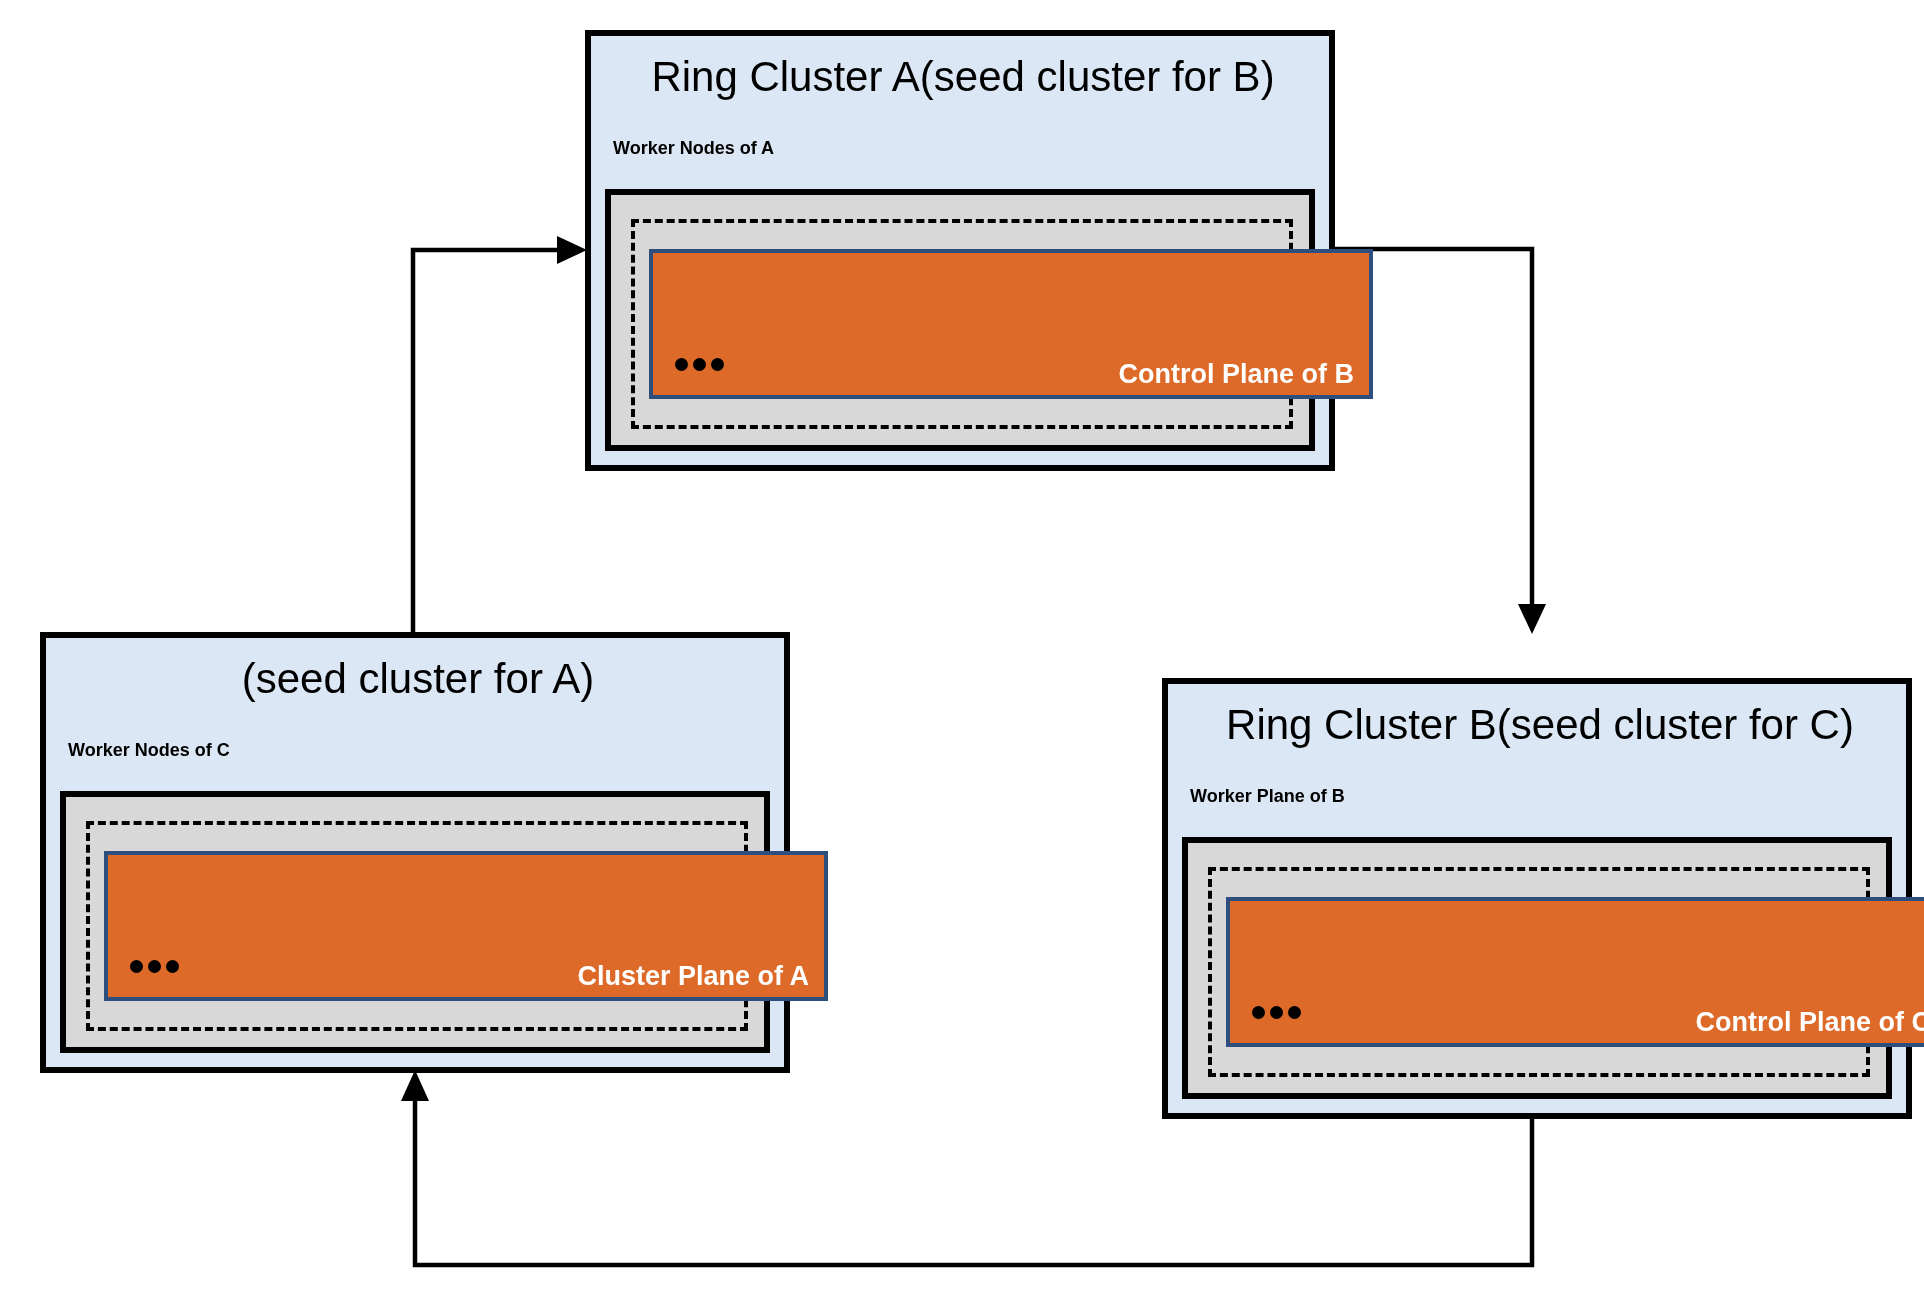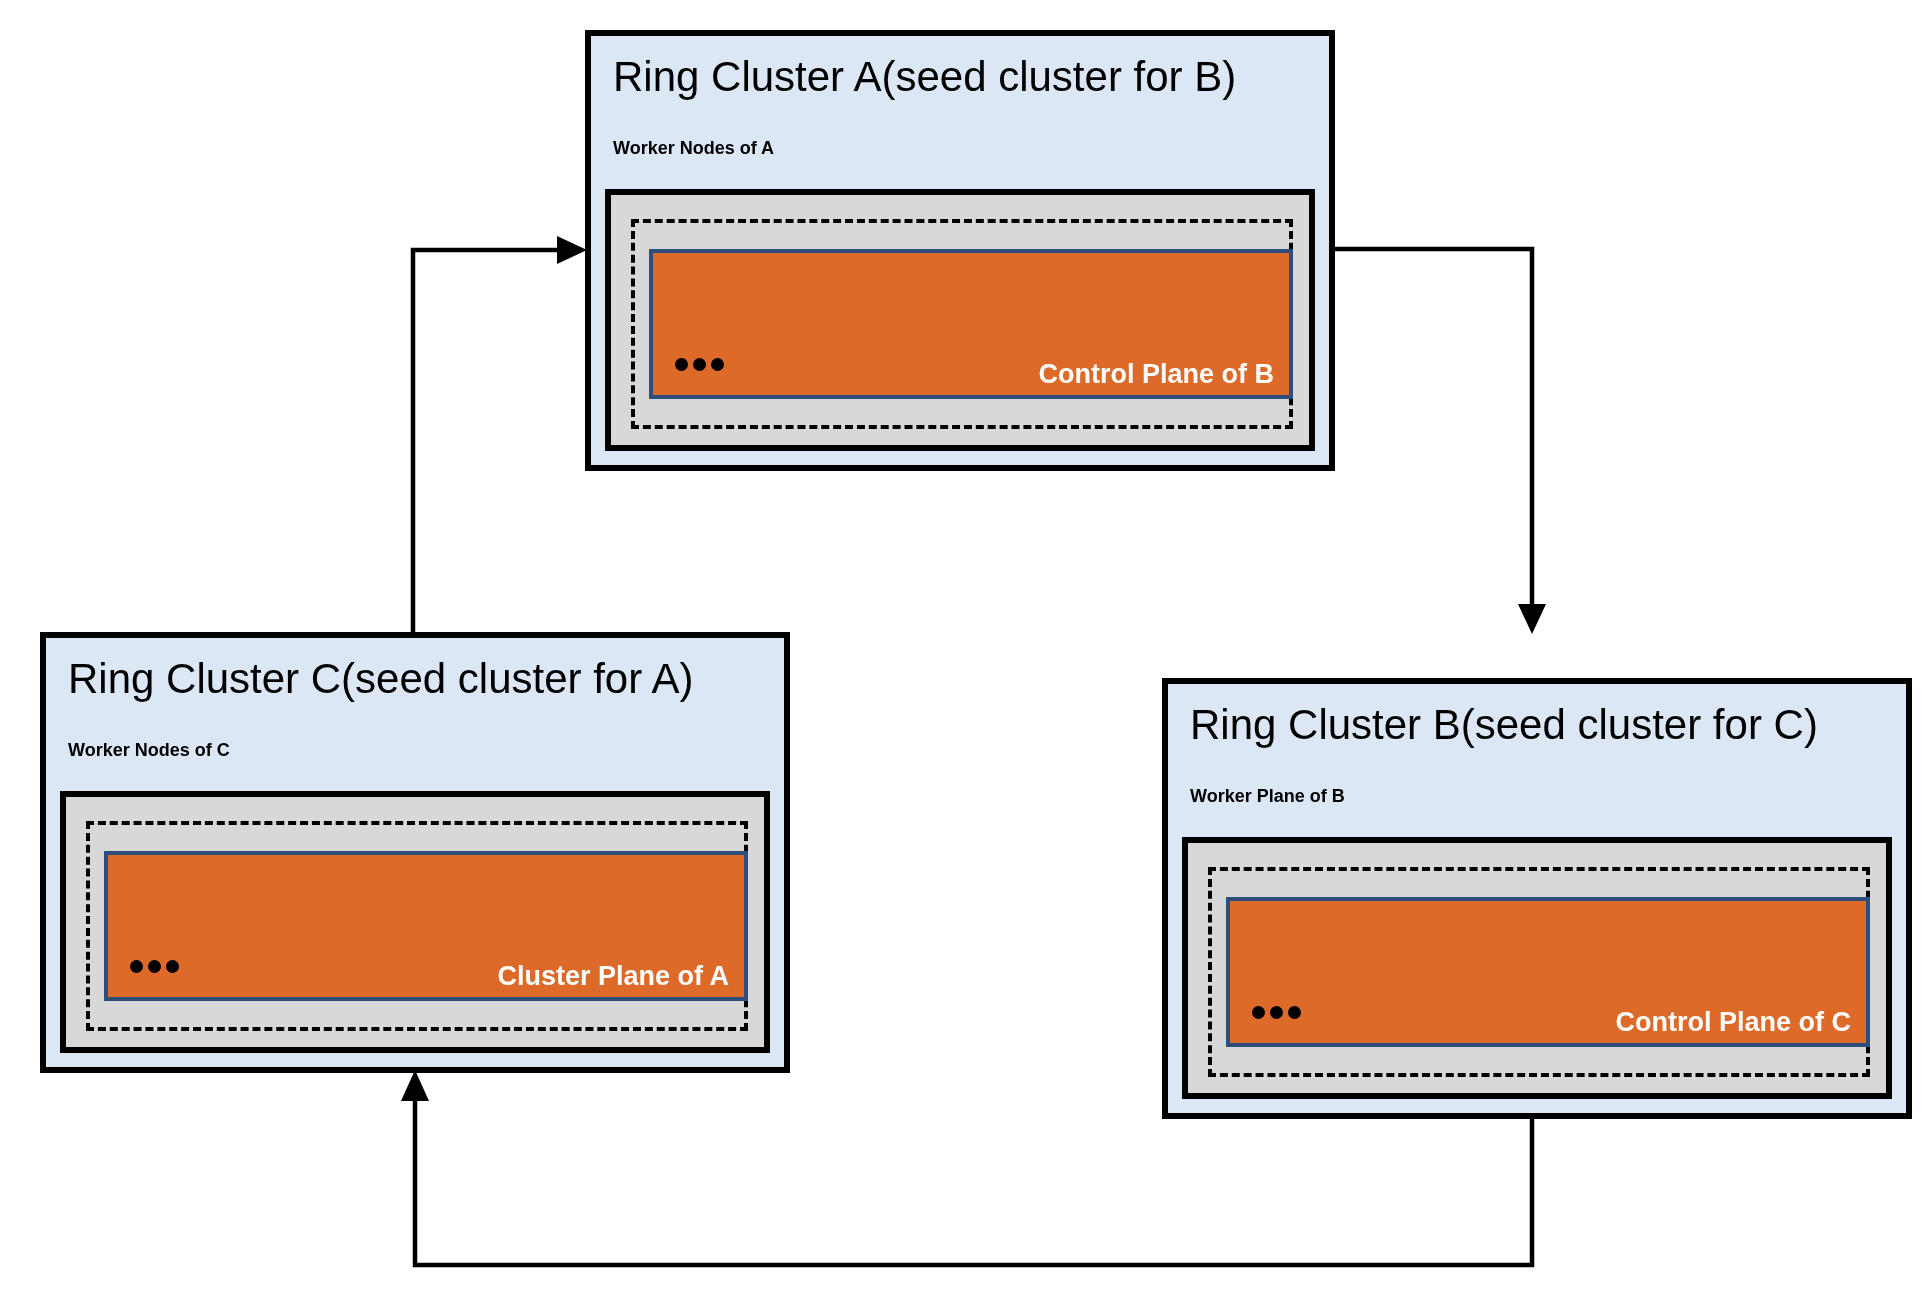--- a/index.html
+++ b/index.html
@@ -40,7 +40,7 @@
 
   .title-row {
     position: absolute; left: 22px; right: 16px; top: 16px;
-    display: flex; justify-content: flex-start; align-items: baseline;
+    display: flex; justify-content: center; align-items: baseline;
     font-size: 42px; line-height: 1.18; color: var(--title-color);
     white-space: nowrap;
   }

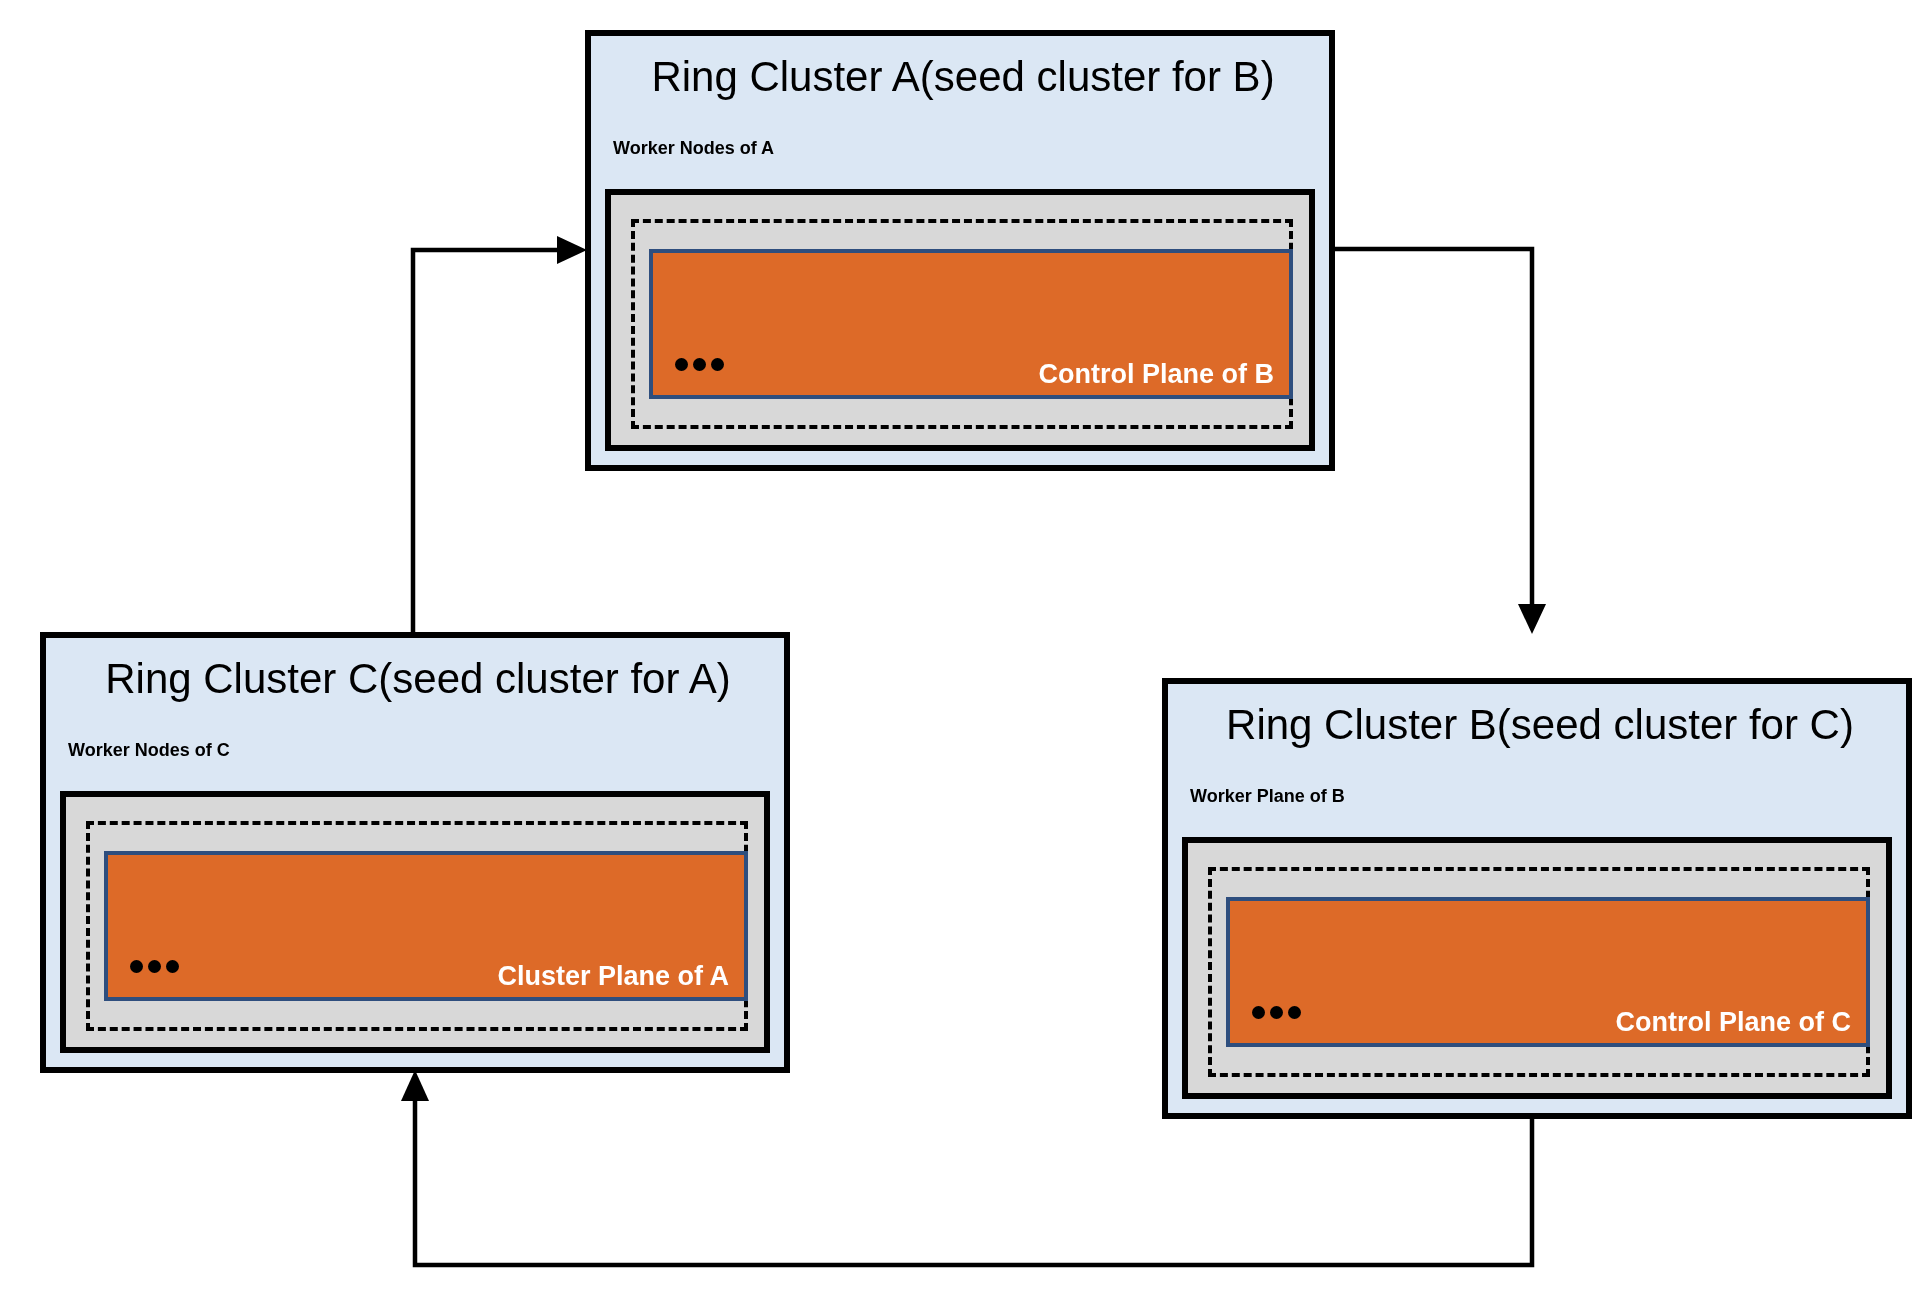--- a/index.html
+++ b/index.html
@@ -62,7 +62,7 @@
   }
   .control-plane {
     position: absolute; left: 38px; top: 54px;
-    width: 644px; height: 150px;
+    width: 724px; height: 150px;
     background: var(--control-plane-fill);
     border: 4px solid var(--control-plane-border);
   }

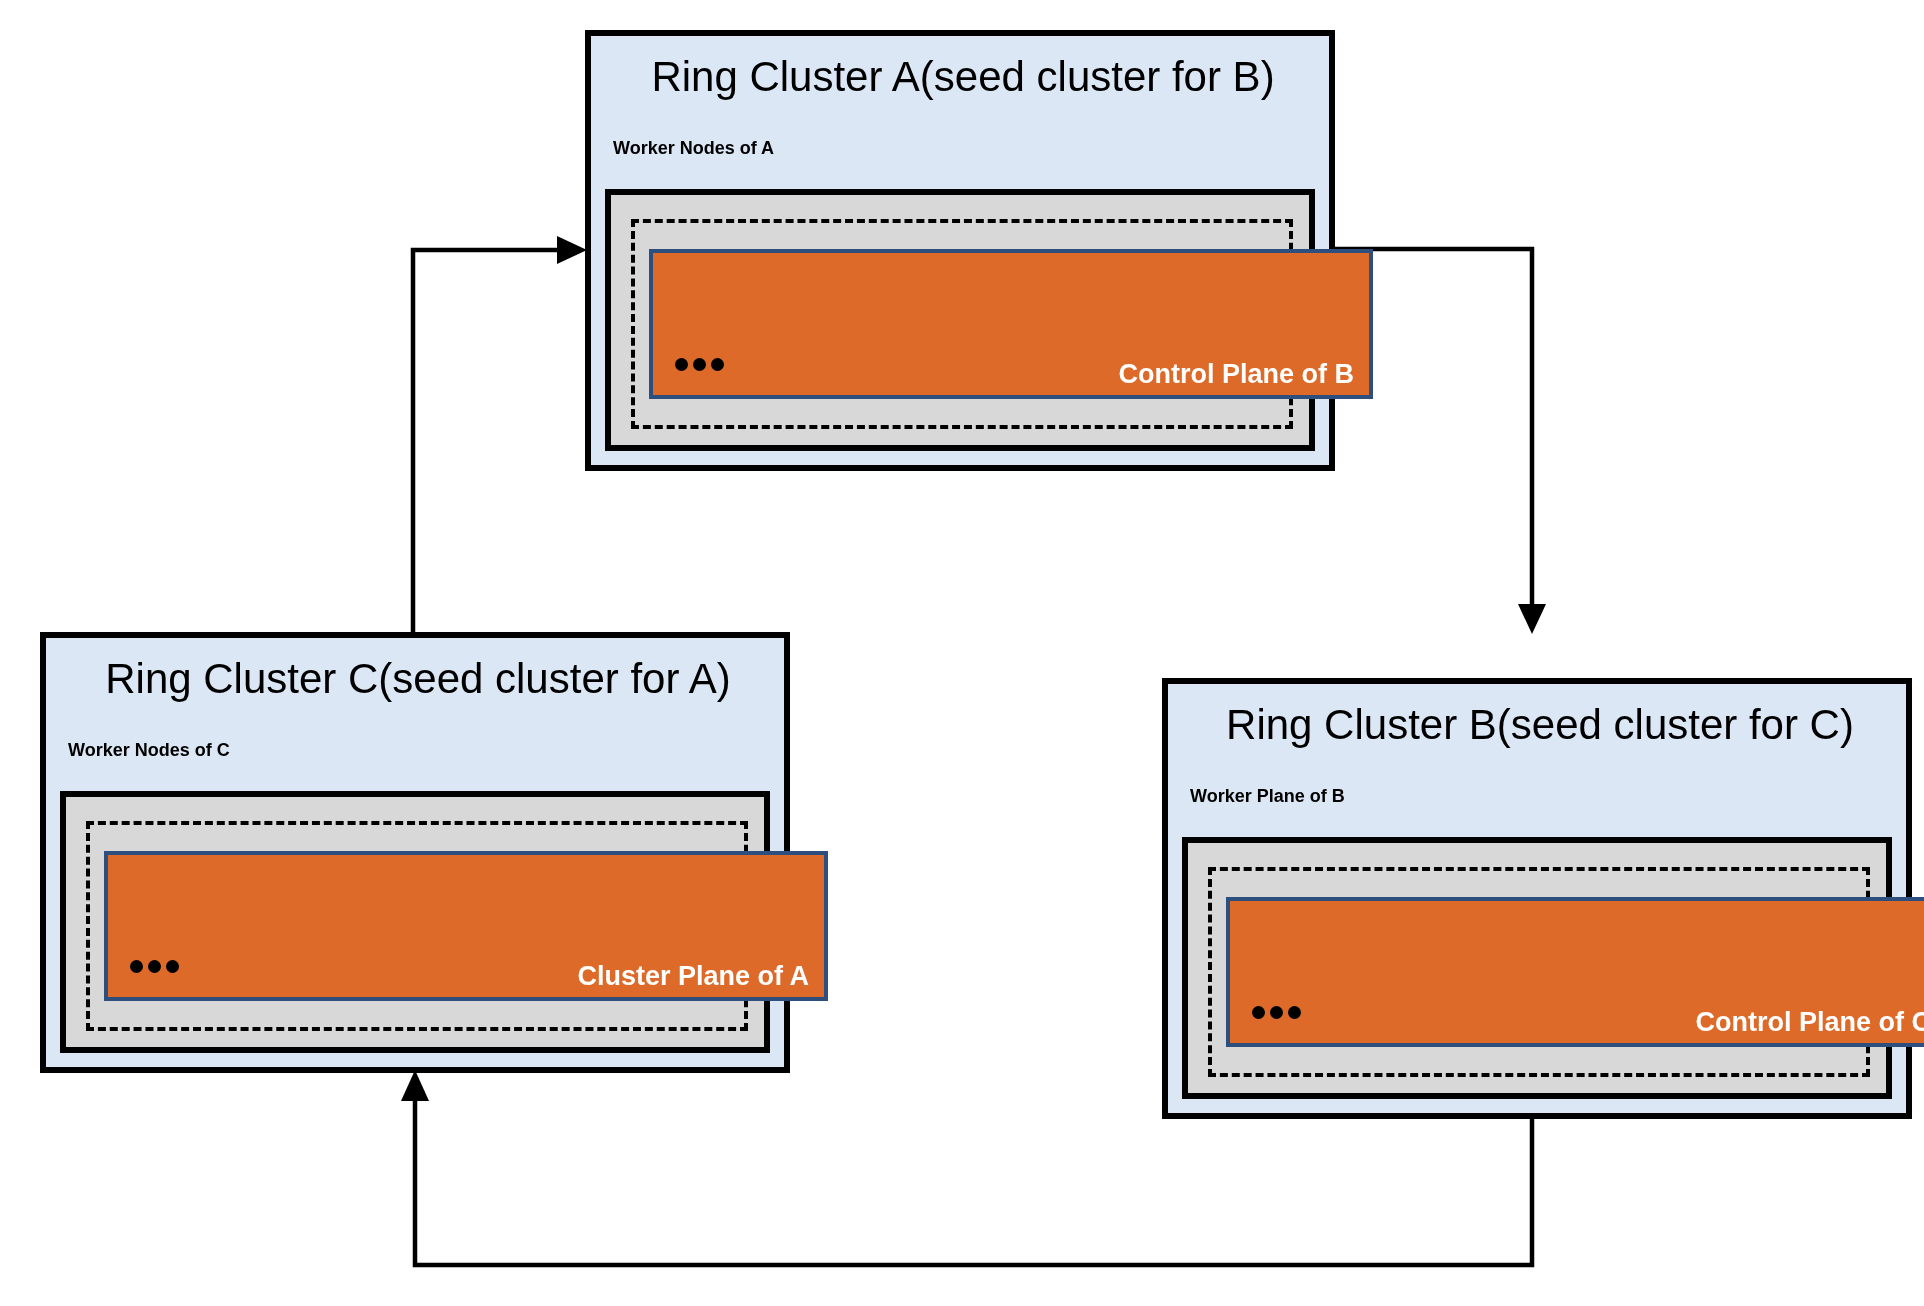--- a/index.html
+++ b/index.html
@@ -121,7 +121,6 @@
 
 <div class="cluster cluster-c">
   <div class="title-row">
-    <span>Ring Cluster C</span>
     <span>(seed cluster for A)</span>
   </div>
   <div class="worker-label">Worker Nodes of C</div>

